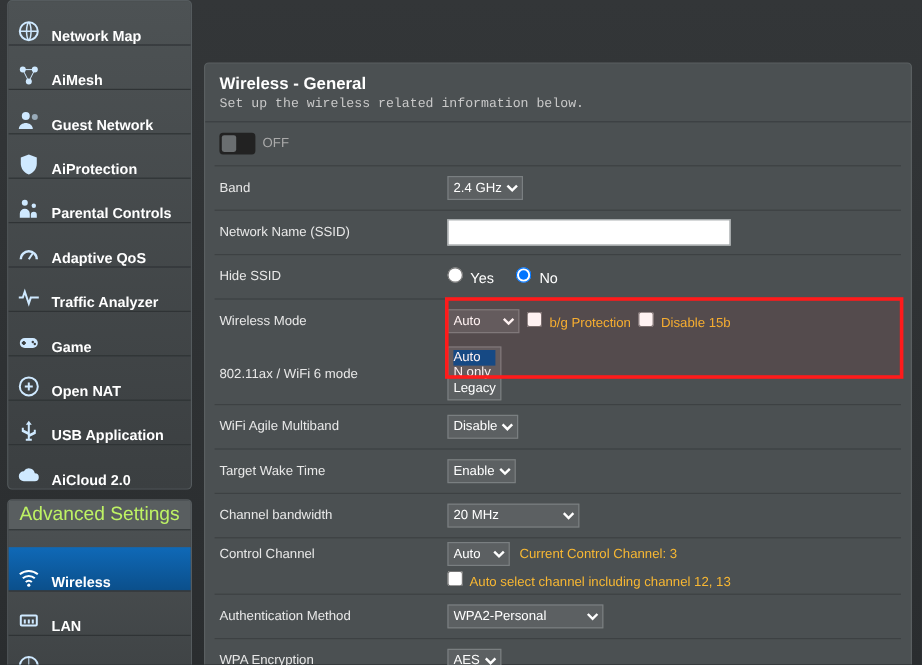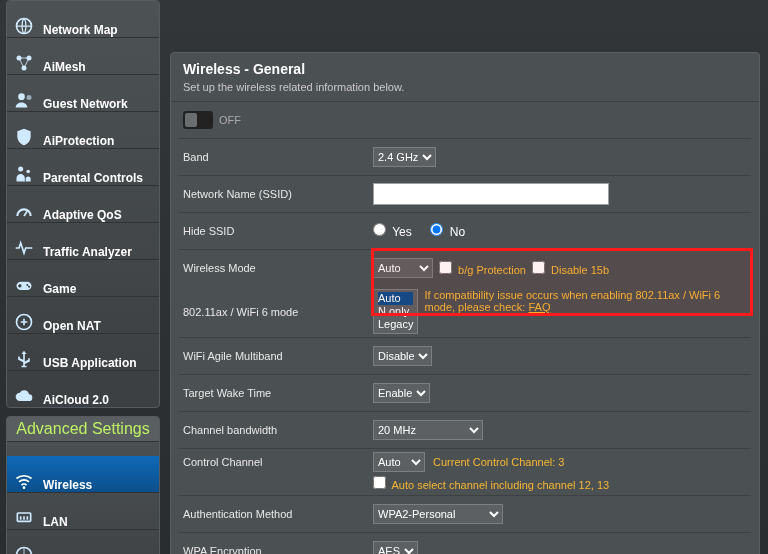--- a/index.html
+++ b/index.html
@@ -17,7 +17,7 @@
 .main{flex:1;padding:4px 8px 4px 6px;overflow:hidden;}
 .panel{background:#4b5052;border:1px solid #5a5f61;border-radius:4px;height:100%;box-sizing:border-box;display:flex;flex-direction:column;margin-top:48px;}
 .panel-title{color:#fff;font-size:14px;font-weight:bold;padding:8px 12px 4px;}
-.panel-sub{color:#c9c9c9;font-size:11px;padding:0 12px 8px;border-bottom:1px solid #3b3f41;}
+.panel-sub{color:#c9c9c9;font-size:11px;padding:0 12px 8px;border-bottom:1px solid #3b3f41;font-family:Liberation Mono, monospace;}
 .form-area{flex:1;overflow:auto;padding:0 8px;}
 .row{display:flex;align-items:center;min-height:30px;border-bottom:1px solid #3d4143;padding:3px 4px;}
 .row .lbl{width:190px;flex:none;color:#e8e8e8;font-size:11px;}

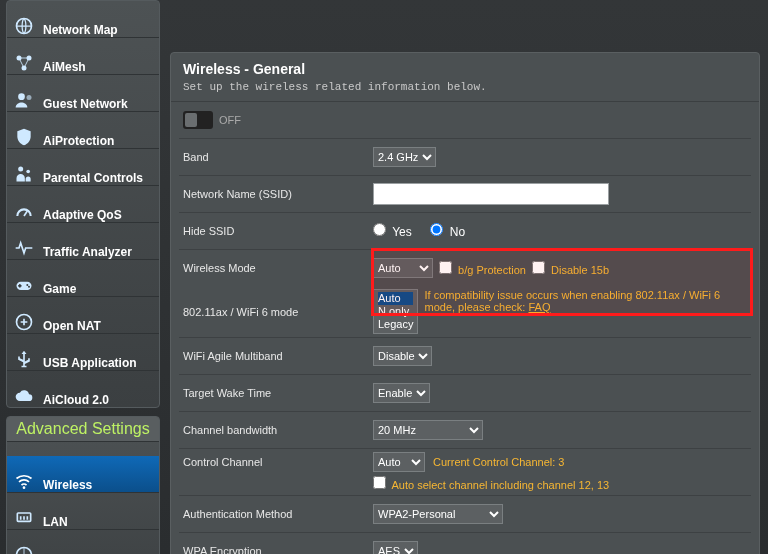--- a/index.html
+++ b/index.html
@@ -248,10 +248,6 @@
                 <div>N only</div>
                 <div>Legacy</div>
               </div>
-              <span class="orange" style="max-width:300px">
-                <span>If compatibility issue occurs when enabling 802.11ax / WiFi 6 mode, please check:</span>
-                <a href="#">FAQ</a>
-              </span>
             </div>
           </div>
         </div>

